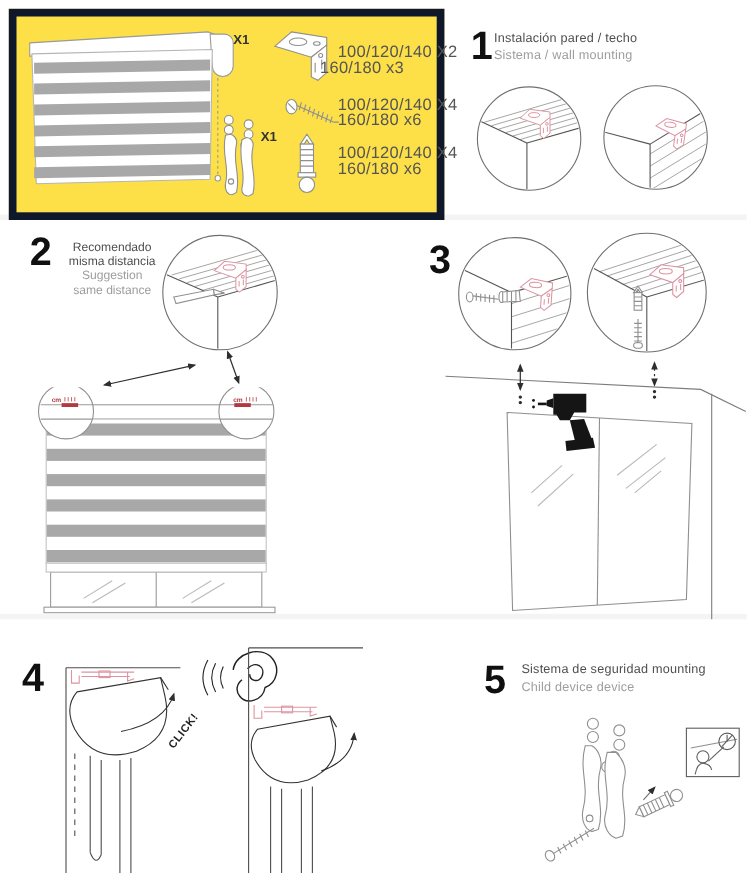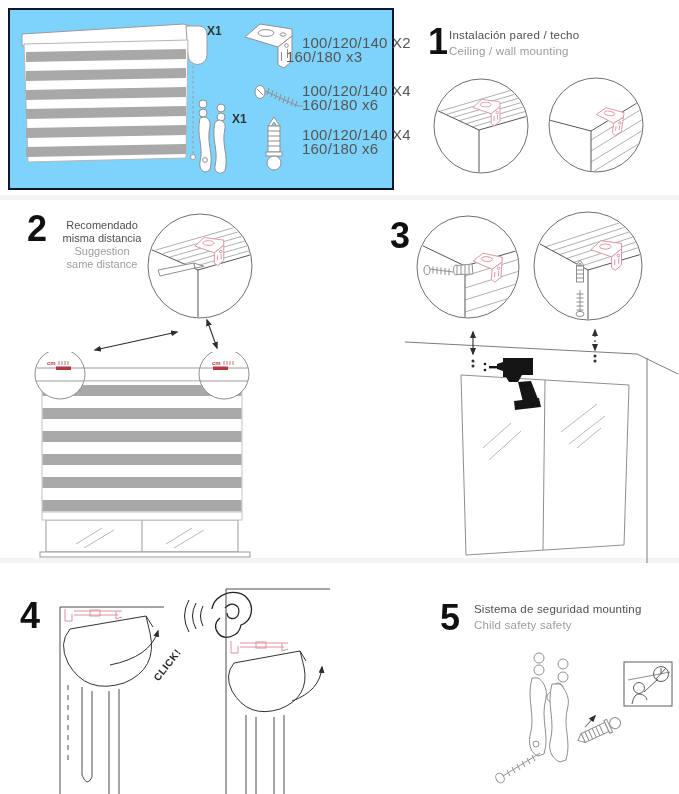--- a/index.html
+++ b/index.html
@@ -7,7 +7,7 @@
         font-family:"Liberation Sans",sans-serif;color:#444;}
   .abs{position:absolute;}
   .band{position:absolute;left:0;width:679px;height:5px;background:#f4f4f4;}
-  .parts-box{position:absolute;left:8px;top:8px;width:382px;height:178px;border:2px solid #0f172a;background:#7dd3fc;text-decoration:underline;}
+  .parts-box{position:absolute;left:8px;top:8px;width:382px;height:178px;border:7px solid #0f172a;background:#fde047;text-decoration:underline;}
   .x1{position:absolute;font-size:12px;font-weight:600;color:#333;}
   .pt{position:absolute;font-size:15px;color:#555;white-space:nowrap;letter-spacing:.2px;}
   .stepnum{position:absolute;font-size:36px;font-weight:800;color:#101010;line-height:1;}

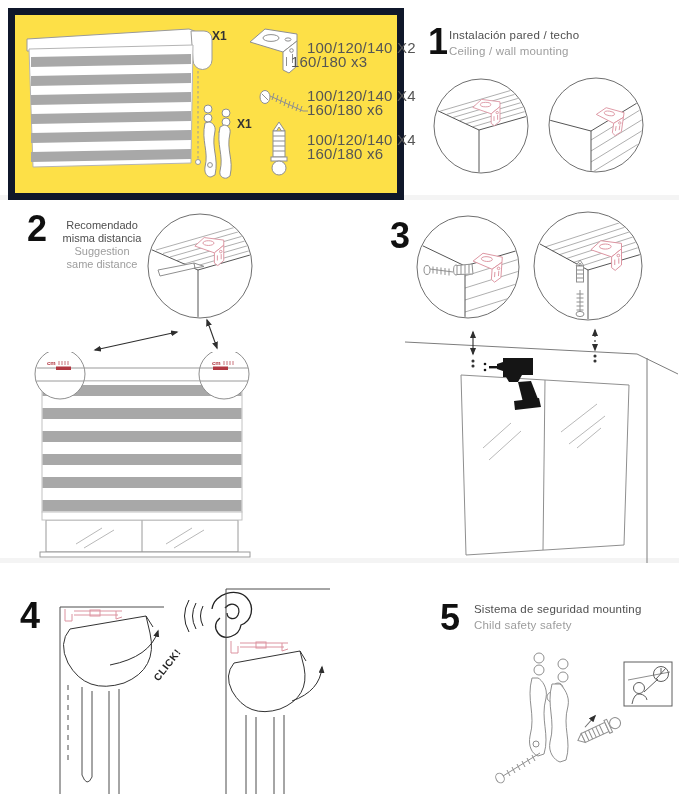--- a/index.html
+++ b/index.html
@@ -138,7 +138,7 @@
 
   <span class="stepnum" style="left:428px;top:24px">1</span>
   <span class="t title-es" style="left:449px;top:29px">Instalación pared / techo</span>
-  <span class="t title-en" style="left:449px;top:45px">Ceiling / wall mounting</span>
+  <span class="t title-en" style="left:449px;top:45px">Sistema / wall mounting</span>
 
   <svg class="abs" style="left:432px;top:77px" width="98" height="98" viewBox="0 0 98 98">
     <defs>

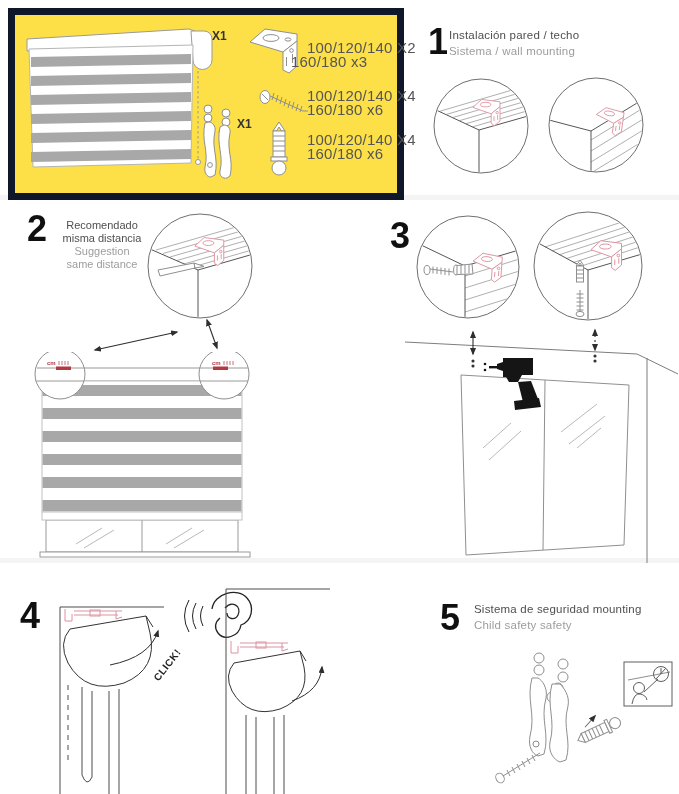--- a/index.html
+++ b/index.html
@@ -450,7 +450,7 @@
 
   <span class="stepnum" style="left:440px;top:600px">5</span>
   <span class="t title-es" style="left:474px;top:603px">Sistema de seguridad mounting</span>
-  <span class="t title-en" style="left:474px;top:619px">Child safety safety</span>
+  <span class="t title-en" style="left:474px;top:619px">Child device device</span>
 
   <svg class="abs" style="left:492px;top:646px" width="183" height="148" viewBox="0 0 183 148">
     <g stroke="#8f8f8f" fill="#fff">

